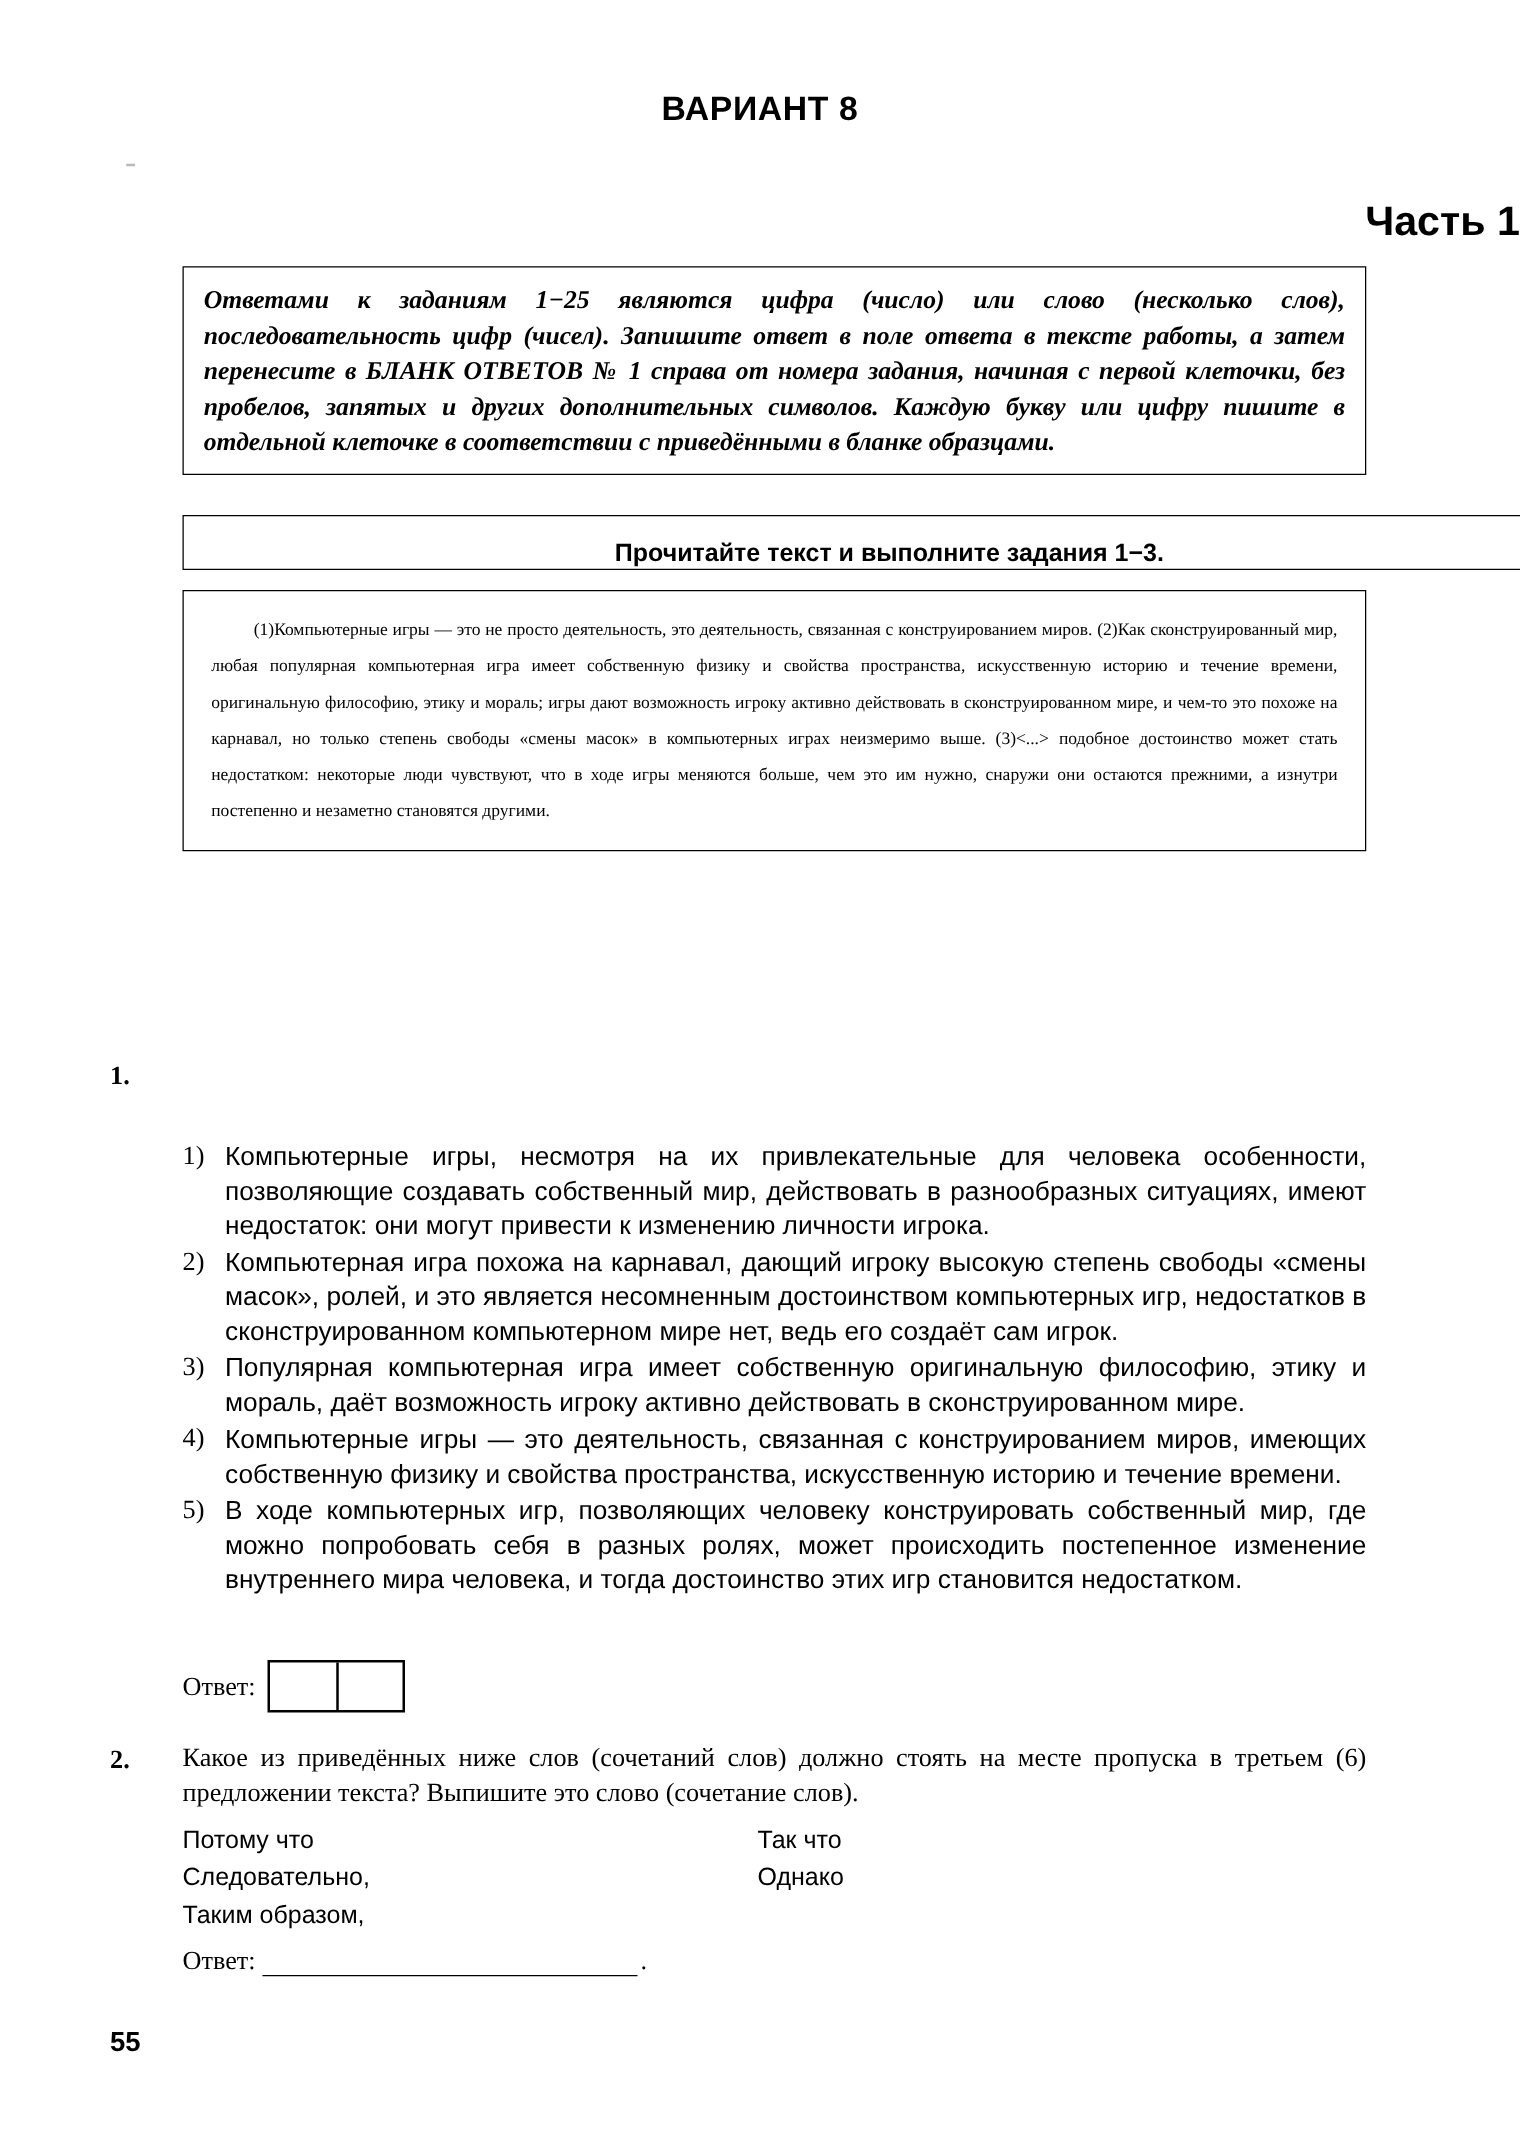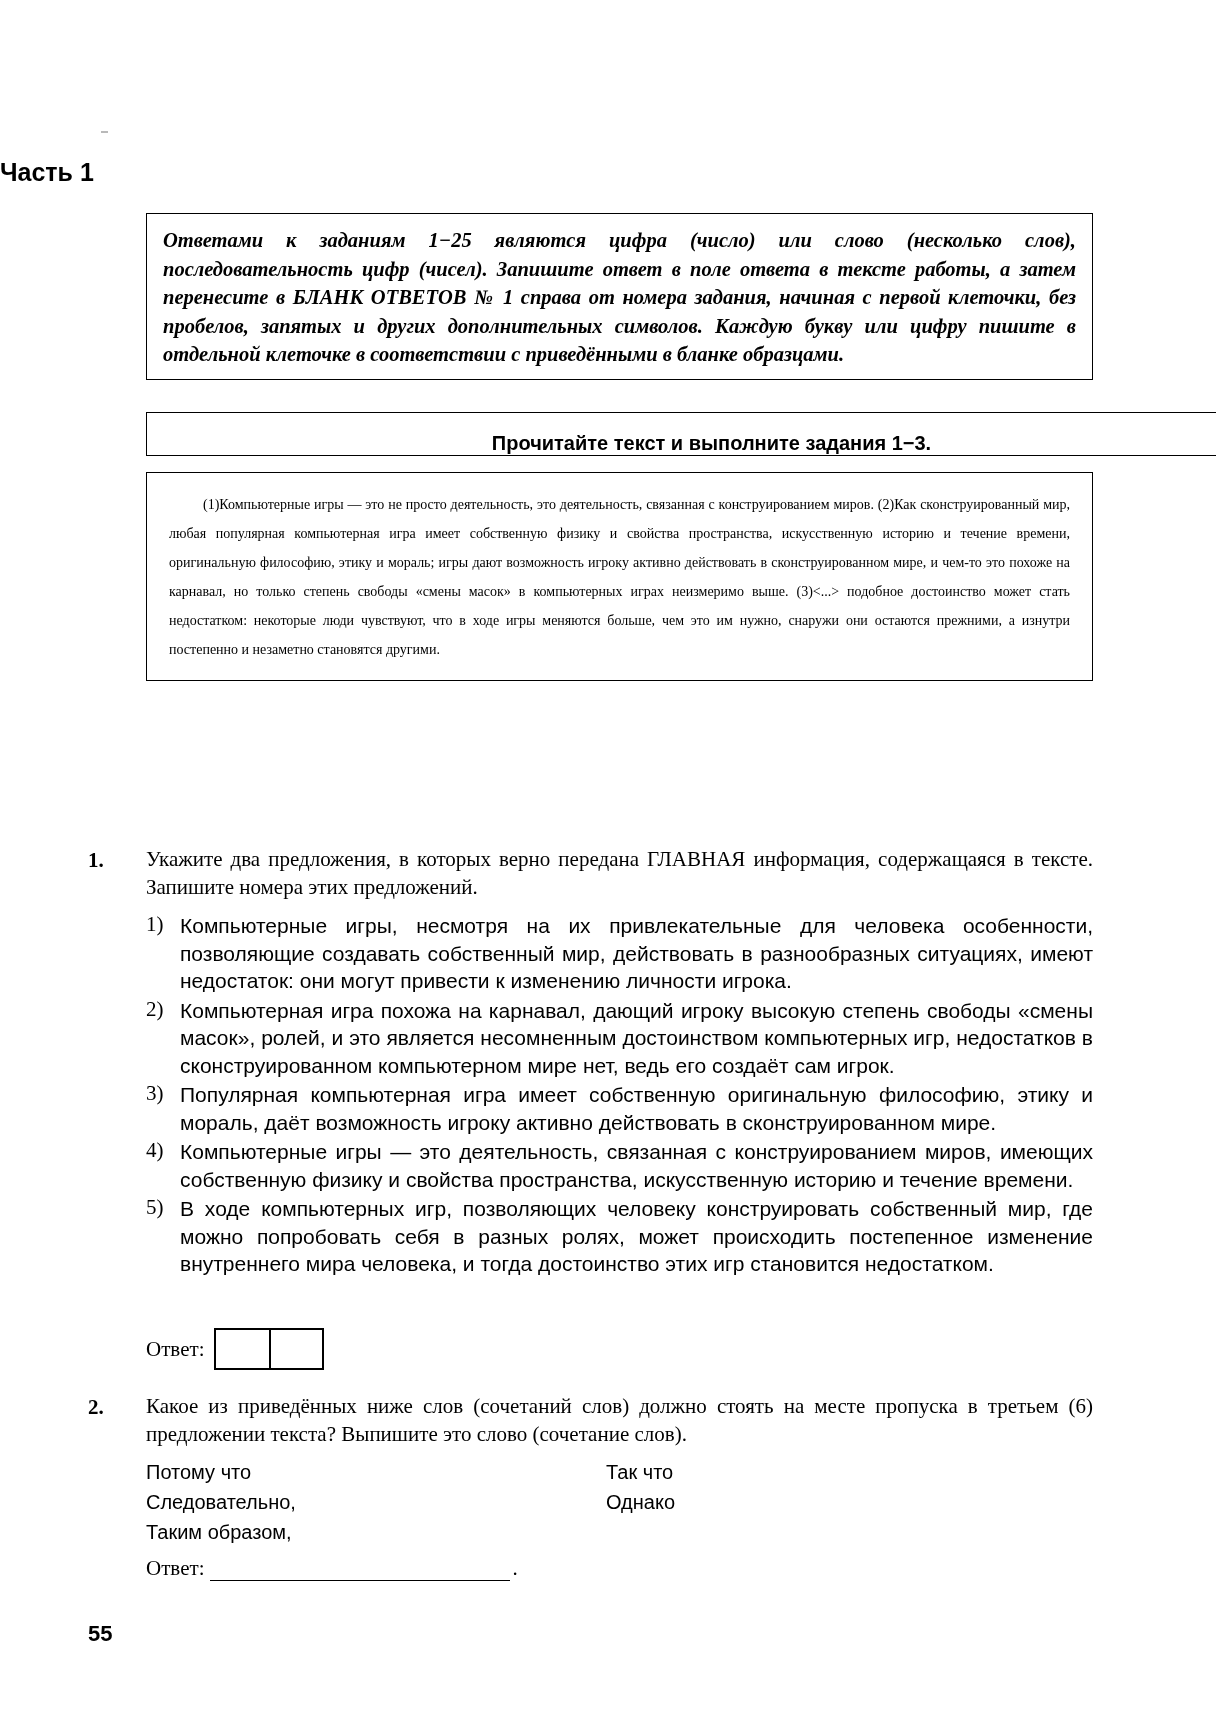--- a/index.html
+++ b/index.html
@@ -196,6 +196,7 @@
 
   <div class="margin-tick"></div>
 
+  <div class="title">ВАРИАНТ 8</div>
 
   <div class="part-title">Часть 1</div>
 

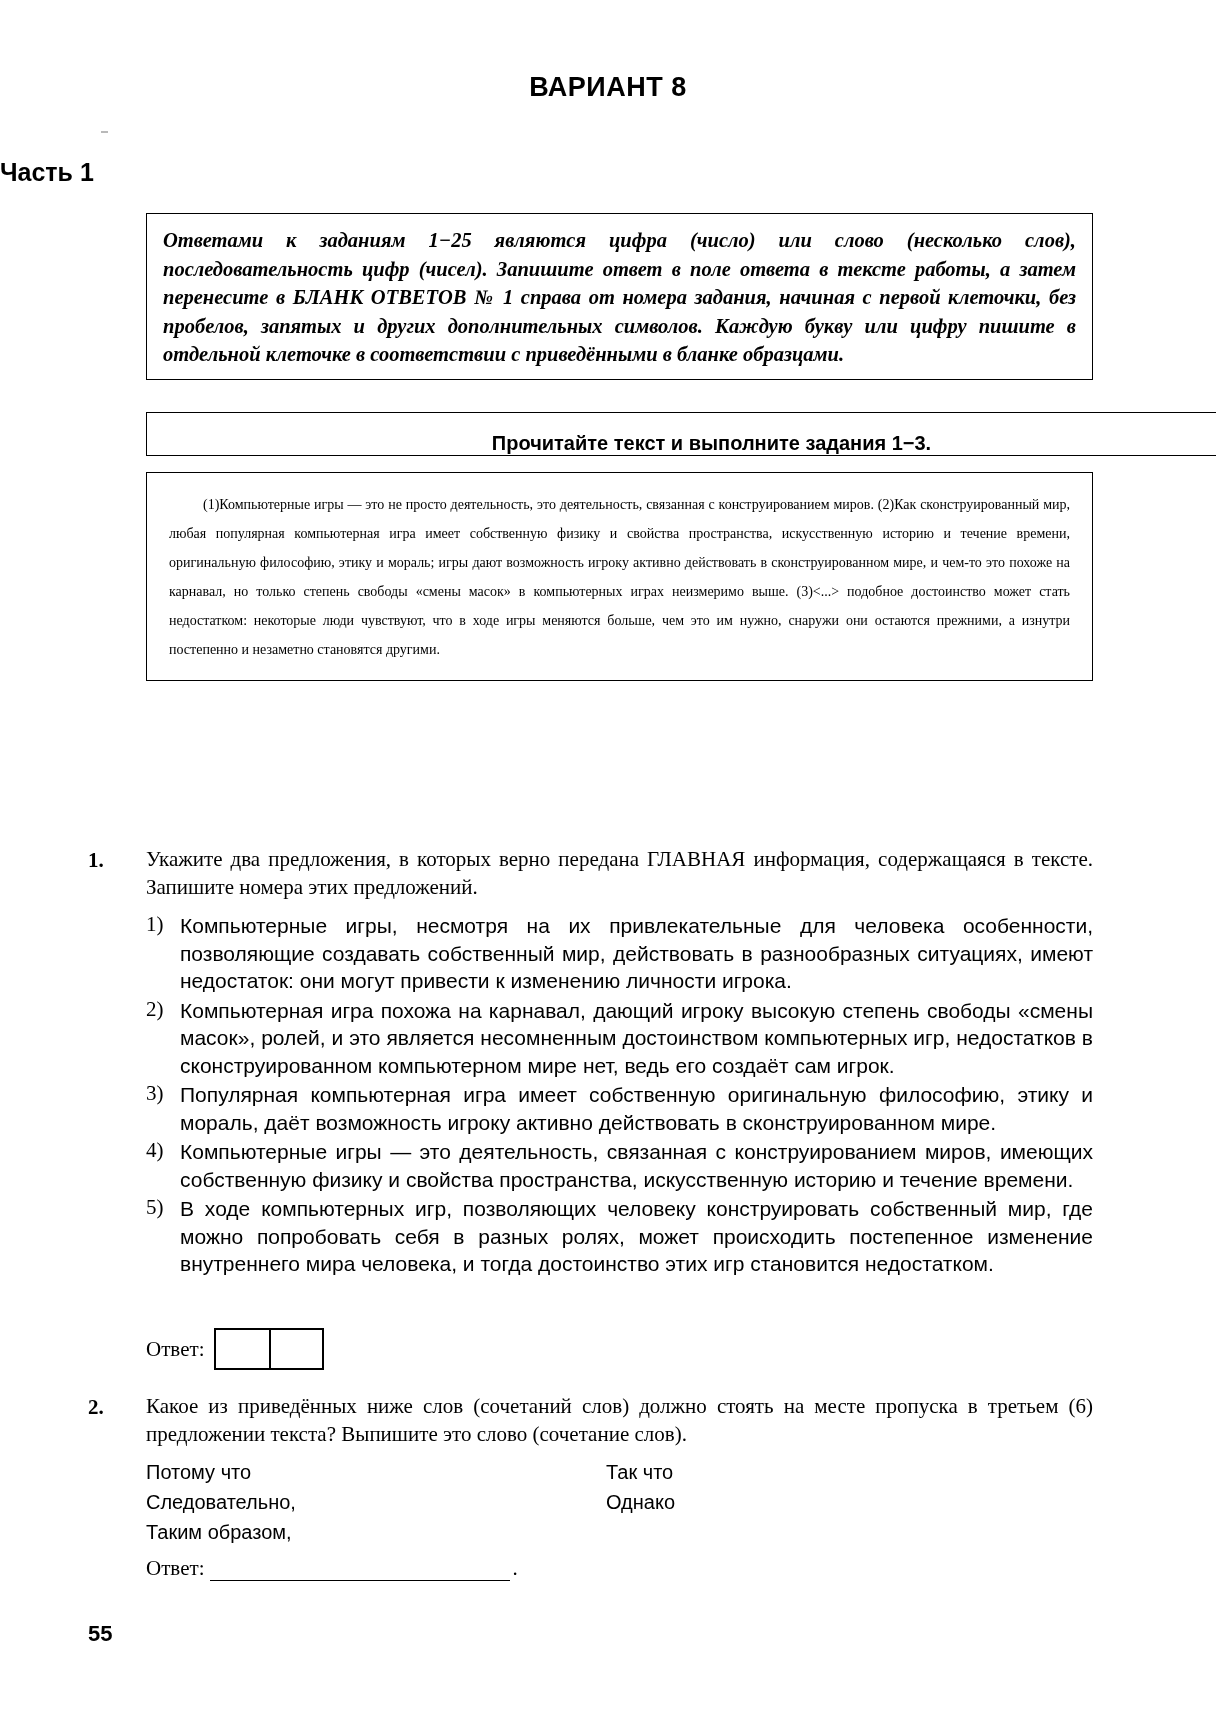--- a/index.html
+++ b/index.html
@@ -35,10 +35,10 @@
     position: absolute;
     left: 0; top: 158px;
     width: 1216px;
-    text-align: left;
-    font-family: "Liberation Sans", sans-serif;
-    font-weight: bold;
-    font-size: 25px;
+    text-align: right;
+    font-family: "Liberation Sans", sans-serif;
+    font-weight: bold;
+    font-size: 33px;
   }
   .instr-box {
     position: absolute;

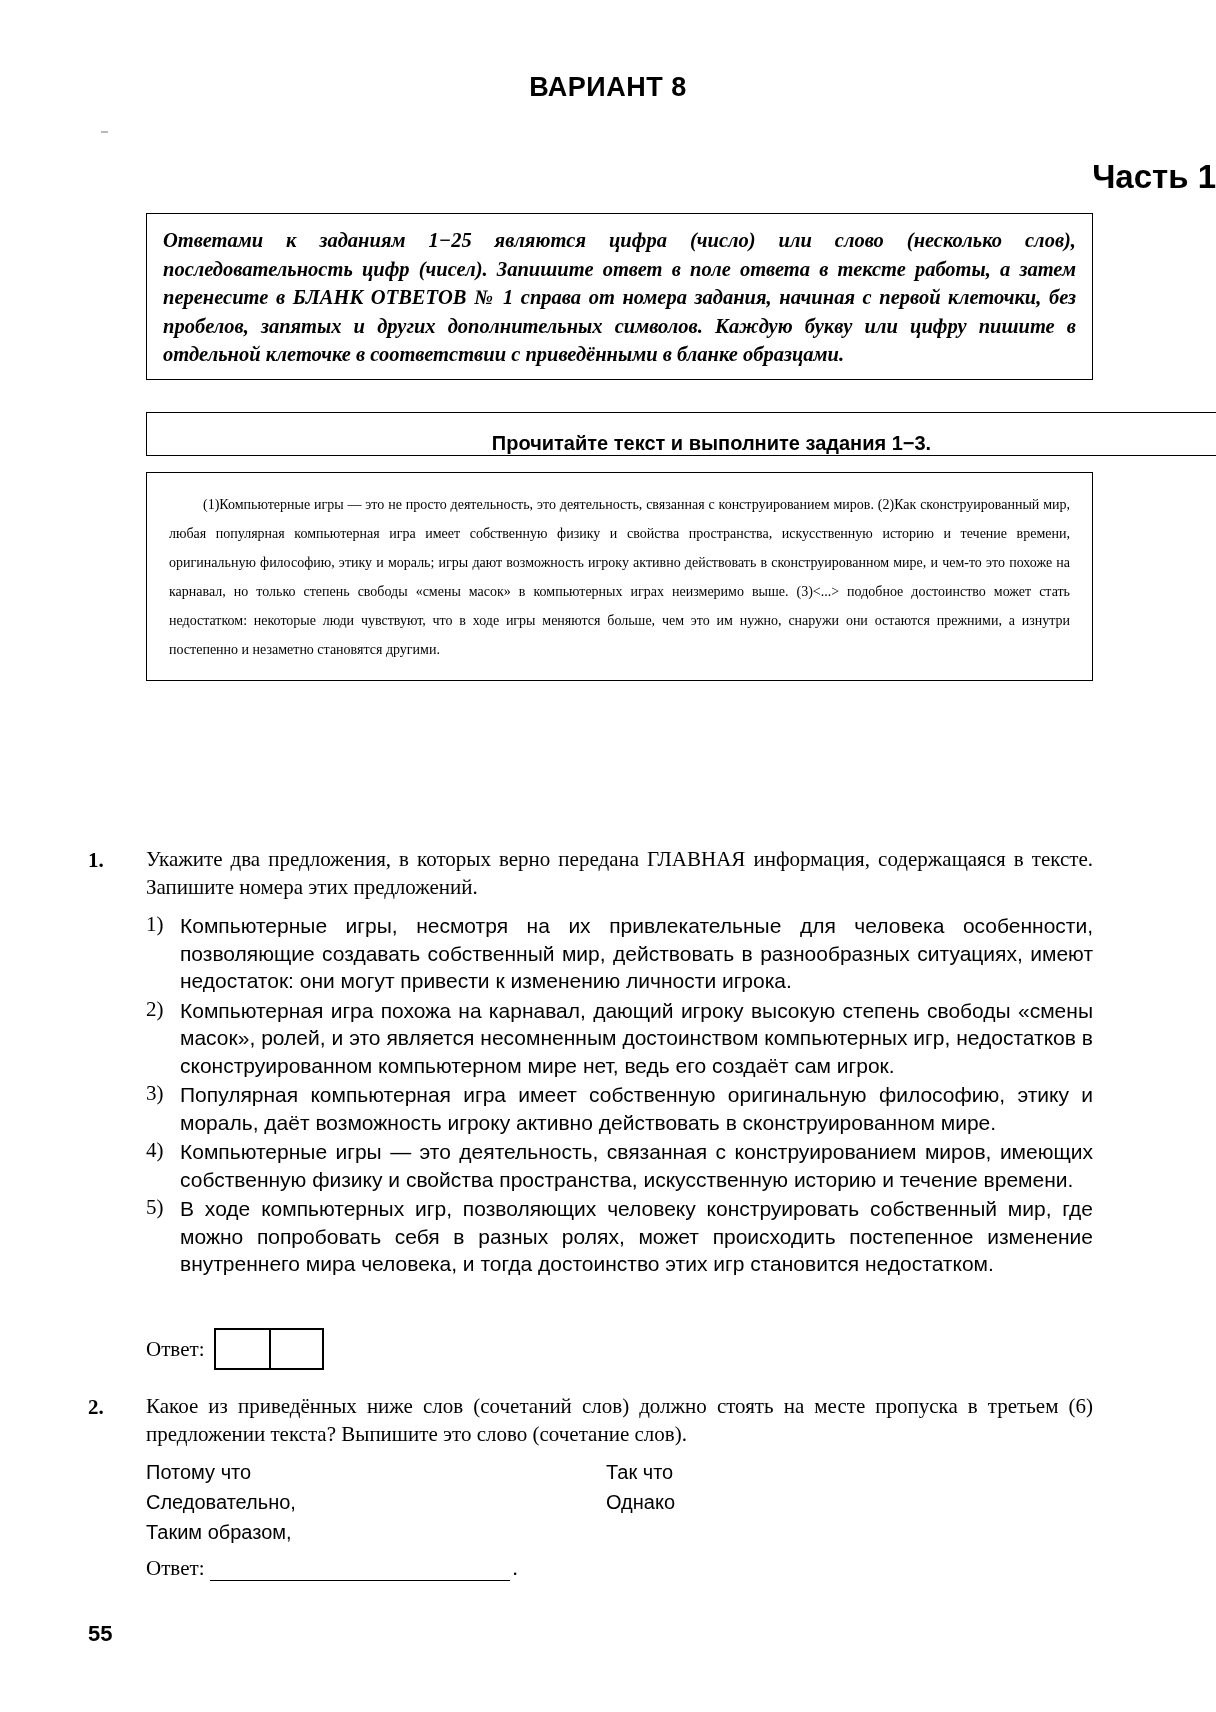--- a/index.html
+++ b/index.html
@@ -213,7 +213,6 @@
   </div>
 
   <div class="q-num" style="left:88px; top:848px;">1.</div>
-  <div class="q-body" style="left:146px; top:846px; width:947px;">Укажите два предложения, в которых верно передана ГЛАВНАЯ информация, содержащаяся в тексте. Запишите номера этих предложений.</div>
 
   <div style="position:absolute; left:146px; top:912px; width:947px;">
     <div class="opt-row">

